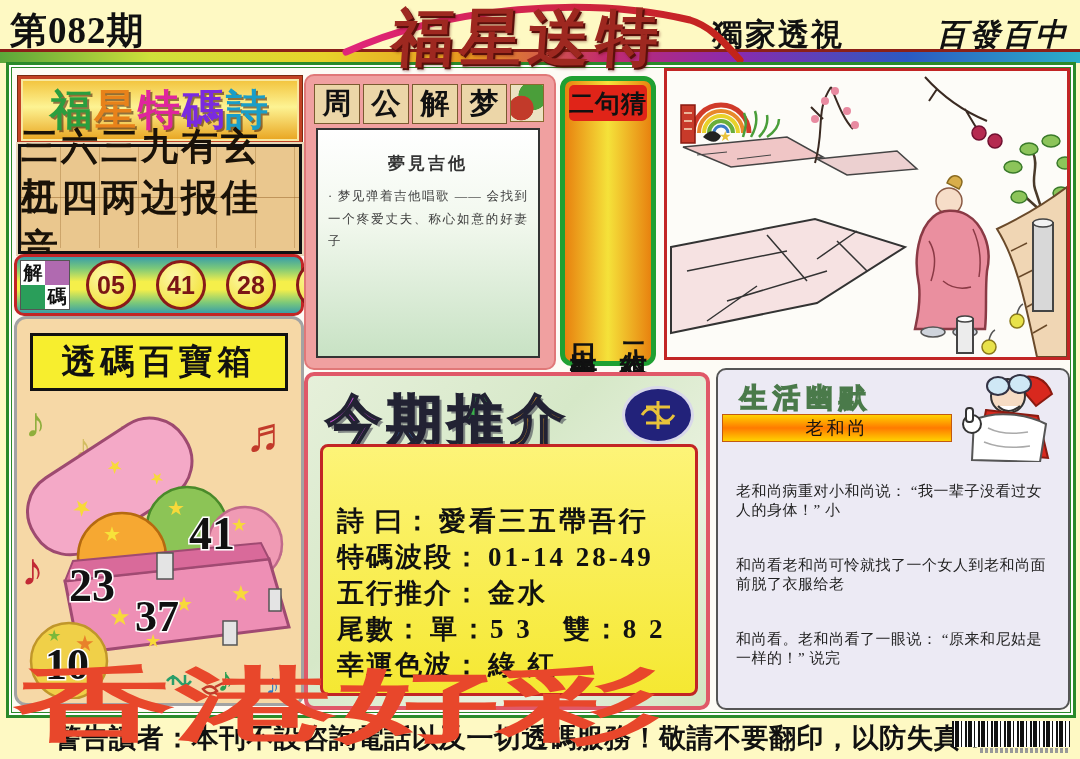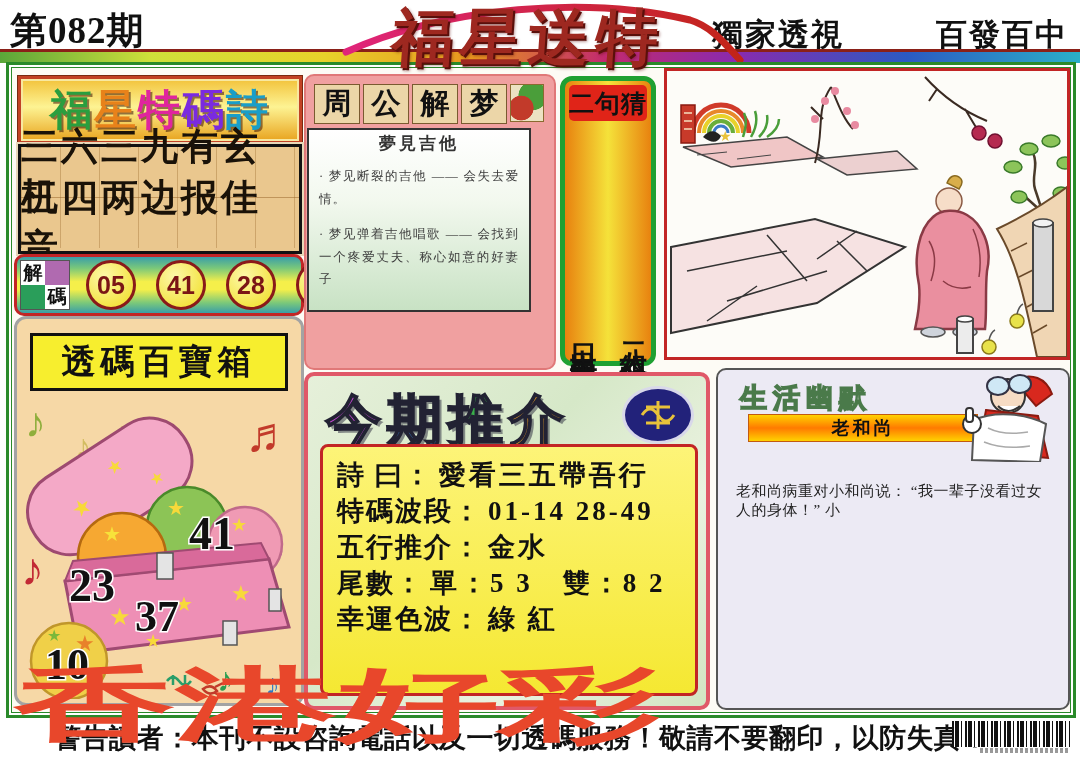--- a/index.html
+++ b/index.html
@@ -3,7 +3,7 @@
 <meta charset="utf-8">
 <style>
   html,body{margin:0;padding:0;background:#888;}
-  #canvas{position:relative;width:1080px;height:759px;background:#ffffff;overflow:hidden;
+  #canvas{position:relative;width:1080px;height:759px;background:#fef9c3;overflow:hidden;
           font-family:"Liberation Serif",serif;margin:0 auto;}
   .abs{position:absolute;}
 

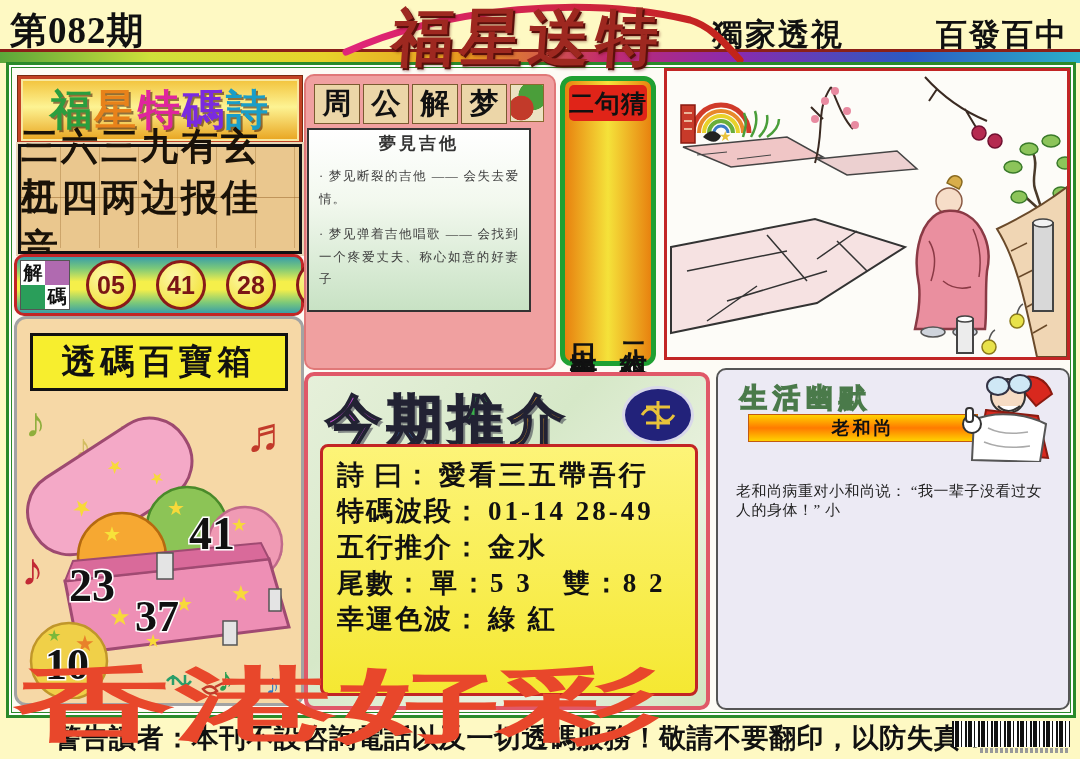--- a/index.html
+++ b/index.html
@@ -14,7 +14,7 @@
       text-shadow:2px 2px 0 #5a0f0a,3px 3px 3px rgba(90,10,10,.45);}
   .swoosh{left:338px;top:0;z-index:2;}
   .slogan{top:14px;font-size:31px;font-weight:bold;color:#111;letter-spacing:2px;font-family:"Liberation Sans",sans-serif;}
-  .slogan1{left:712px;} .slogan2{left:936px;}
+  .slogan1{left:712px;} .slogan2{left:936px;font-style:italic;}
   .grad-band{left:0;top:49px;width:1080px;height:11px;border-top:3px solid #8a2018;
       background:linear-gradient(90deg,#5aa63a 0,#cfe03a 14%,#e8d22a 30%,#e8941f 44%,#c22a6e 56%,#8a2aae 68%,#2a5ac2 84%,#2ab0c8 100%);}
 

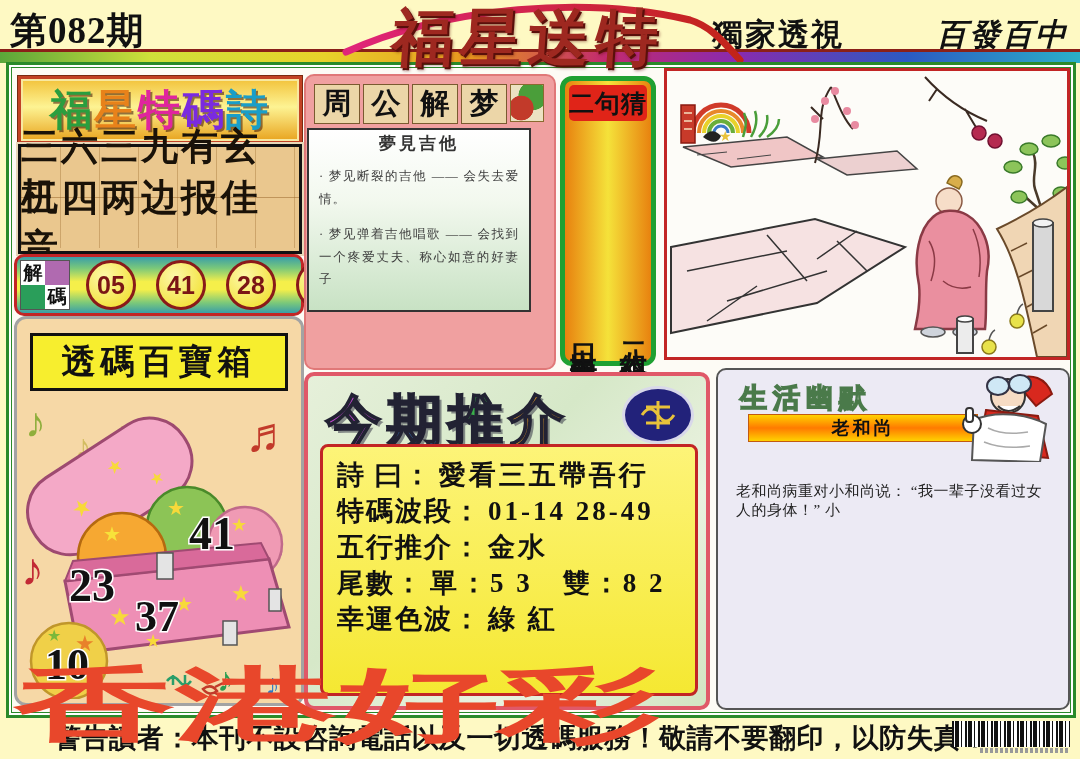--- a/index.html
+++ b/index.html
@@ -60,8 +60,8 @@
   .dream-stamp{position:absolute;right:10px;top:8px;width:32px;height:36px;border:1px solid #8a6a30;
       background:radial-gradient(circle at 32% 64%,#c23a2a 0 38%,transparent 40%),
                  radial-gradient(circle at 68% 30%,#4a9e3a 0 42%,#ece2c2 44%);}
-  .dream-inner{position:absolute;left:1px;top:52px;width:224px;height:184px;border:2px solid #333;
-      background:linear-gradient(180deg,#ffffff 0,#f2f8ee 40%,#c8e2c4 100%);padding:0 10px;box-sizing:border-box;}
+  .dream-inner{position:absolute;left:10px;top:52px;width:224px;height:230px;border:2px solid #333;
+      background:linear-gradient(180deg,#ffffff 0,#f2f8ee 40%,#c8e2c4 100%);padding:20px 10px;box-sizing:border-box;}
   .dream-title{text-align:center;font-size:17px;font-weight:bold;color:#333;margin:2px 0 10px;letter-spacing:3px;}
   .dream-item{font-size:12.5px;color:#3c3c3c;line-height:1.8;margin-bottom:13px;text-align:justify;letter-spacing:1px;}
 

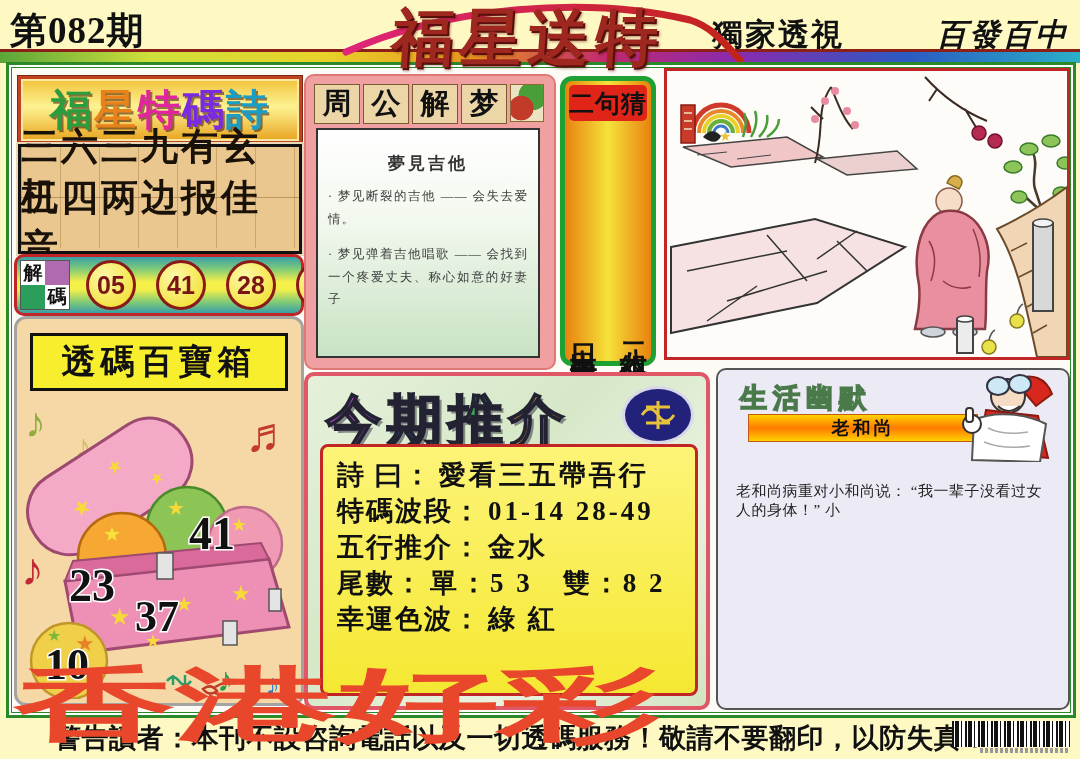--- a/index.html
+++ b/index.html
@@ -224,7 +224,6 @@
     <div class="dream-stamp"></div>
     <div class="dream-inner">
       <div class="dream-title">夢見吉他</div>
-      <div class="dream-item">· 梦见断裂的吉他 —— 会失去爱情。</div>
       <div class="dream-item">· 梦见弹着吉他唱歌 —— 会找到一个疼爱丈夫、称心如意的好妻子</div>
     </div>
   </div>

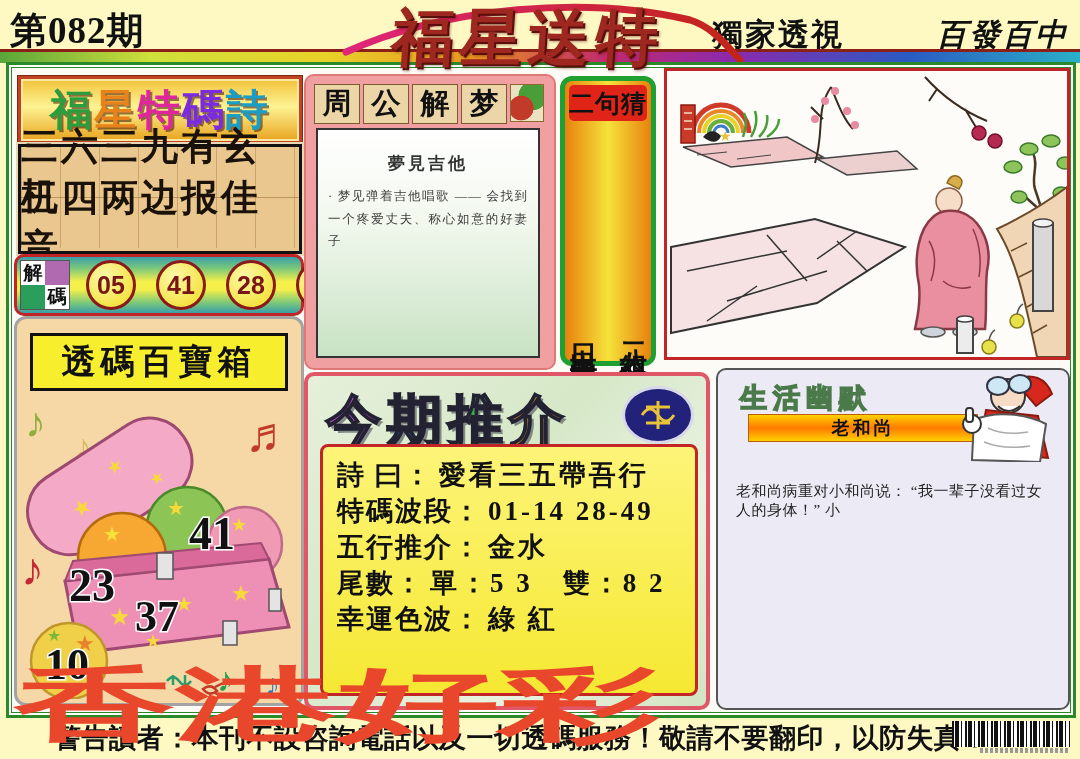--- a/index.html
+++ b/index.html
@@ -95,9 +95,9 @@
   .humor-box{left:716px;top:368px;width:354px;height:342px;background:#eceaf4;border:2px solid #555;border-radius:10px;box-sizing:border-box;}
   .humor-header{position:absolute;left:22px;top:10px;font-size:27px;font-weight:bold;letter-spacing:6px;
       color:#dfeadf;-webkit-text-stroke:1.5px #4a7a4a;font-family:"Liberation Sans",sans-serif;}
-  .humor-banner{position:absolute;left:30px;top:44px;width:228px;height:26px;
+  .humor-banner{position:absolute;left:4px;top:44px;width:228px;height:26px;
       background:linear-gradient(180deg,#ffd200 0,#ff7a00 50%,#ffd200 100%);border:1px solid #c25a10;
-      display:flex;align-items:center;justify-content:center;font-size:18px;font-weight:bold;color:#111;letter-spacing:3px;}
+      display:flex;align-items:center;justify-content:center;font-size:18px;font-weight:normal;color:#111;letter-spacing:3px;}
   .humor-cartoon{position:absolute;right:2px;top:-4px;}
   .humor-body{position:absolute;left:18px;top:112px;width:318px;}
   .humor-line{font-size:15px;color:#222;letter-spacing:.5px;margin-bottom:36px;}

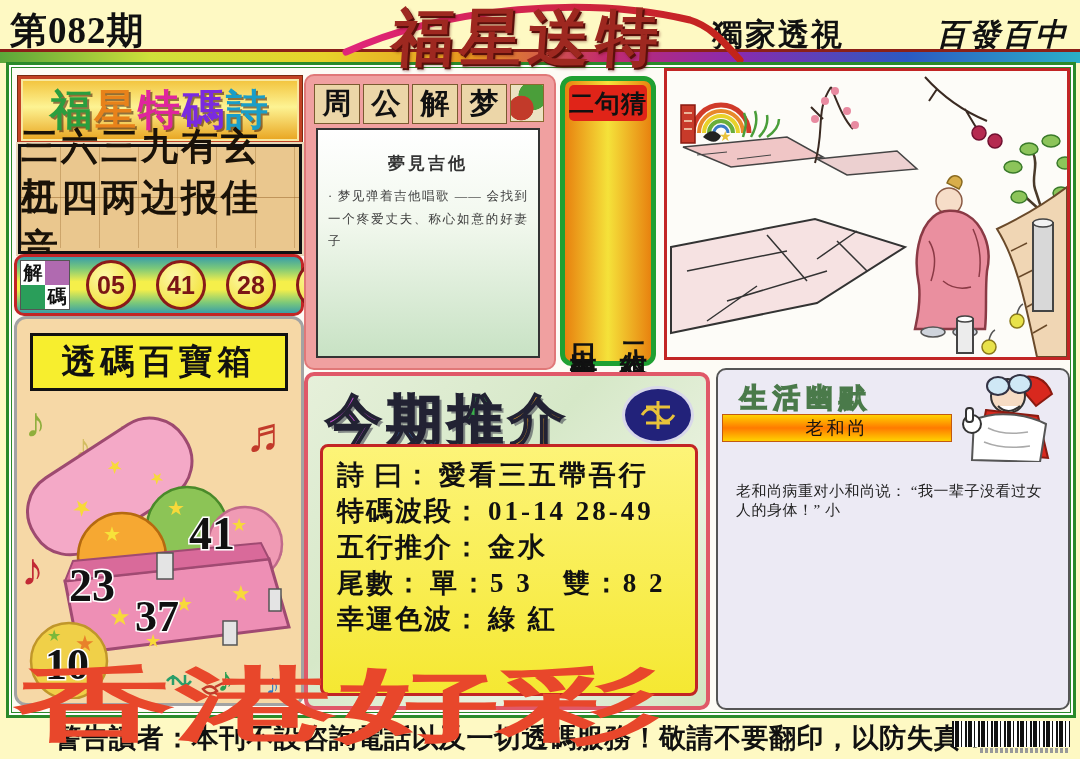--- a/index.html
+++ b/index.html
@@ -84,7 +84,7 @@
       border:3px solid #d8d8ea;display:flex;align-items:center;justify-content:center;}
   .rec-inner{position:absolute;left:12px;top:68px;width:378px;height:252px;border:3px solid #c22525;border-radius:8px;
       background:linear-gradient(180deg,#fdf478,#f5e832);box-sizing:border-box;
-      display:flex;flex-direction:column;justify-content:flex-start;padding:10px 14px;}
+      display:flex;flex-direction:column;justify-content:flex-end;padding:10px 14px;}
   .rec-row{display:flex;align-items:baseline;font-size:27px;font-weight:bold;color:#111;letter-spacing:2px;}
   .rec-row .val{margin-left:6px;letter-spacing:3px;}
 

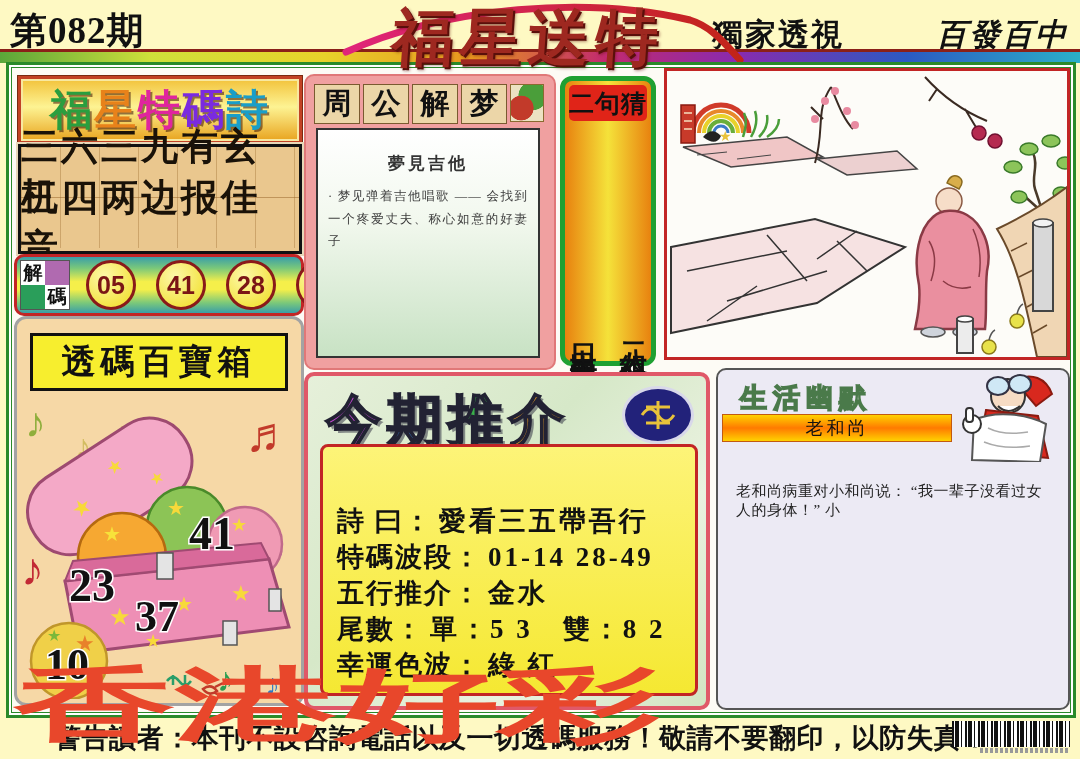--- a/index.html
+++ b/index.html
@@ -361,6 +361,7 @@
     </svg>
     <div class="humor-body">
       <div class="humor-line">老和尚病重对小和尚说： “我一辈子没看过女人的身体！” 小</div>
+      <div class="humor-line">和尚看老和尚可怜就找了一个女人到老和尚面前脱了衣服给老</div>
     </div>
   </div>
 

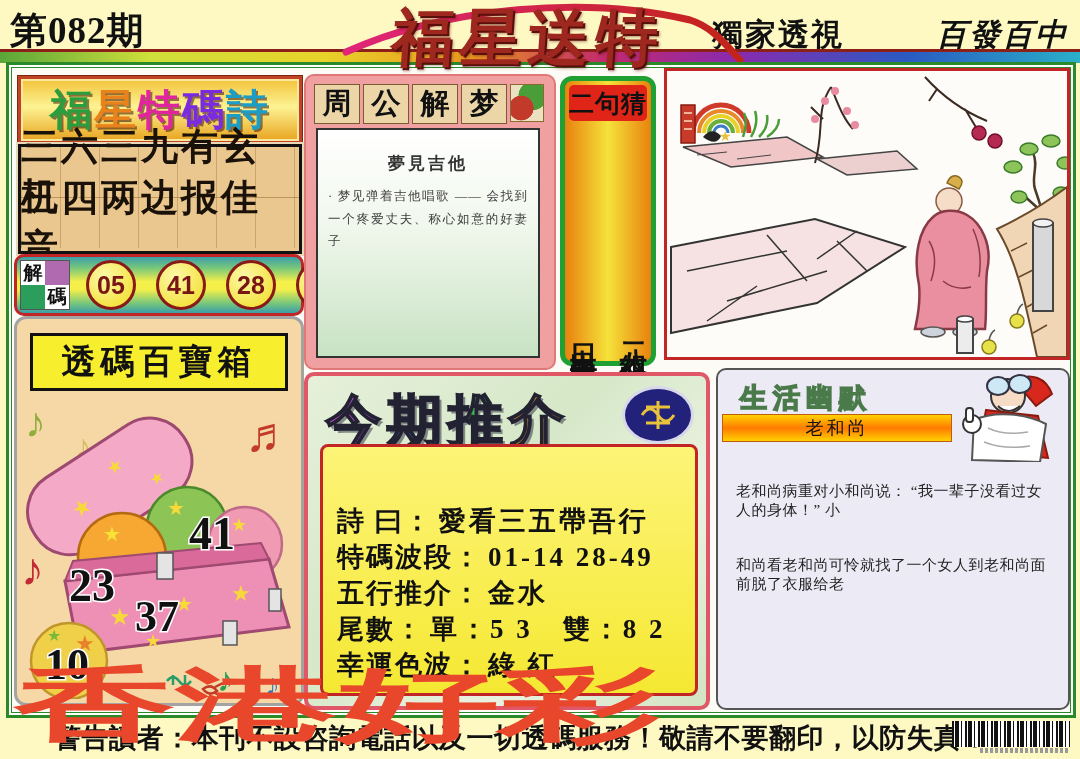--- a/index.html
+++ b/index.html
@@ -362,6 +362,7 @@
     <div class="humor-body">
       <div class="humor-line">老和尚病重对小和尚说： “我一辈子没看过女人的身体！” 小</div>
       <div class="humor-line">和尚看老和尚可怜就找了一个女人到老和尚面前脱了衣服给老</div>
+      <div class="humor-line">和尚看。老和尚看了一眼说： “原来和尼姑是一样的！” 说完</div>
     </div>
   </div>
 

